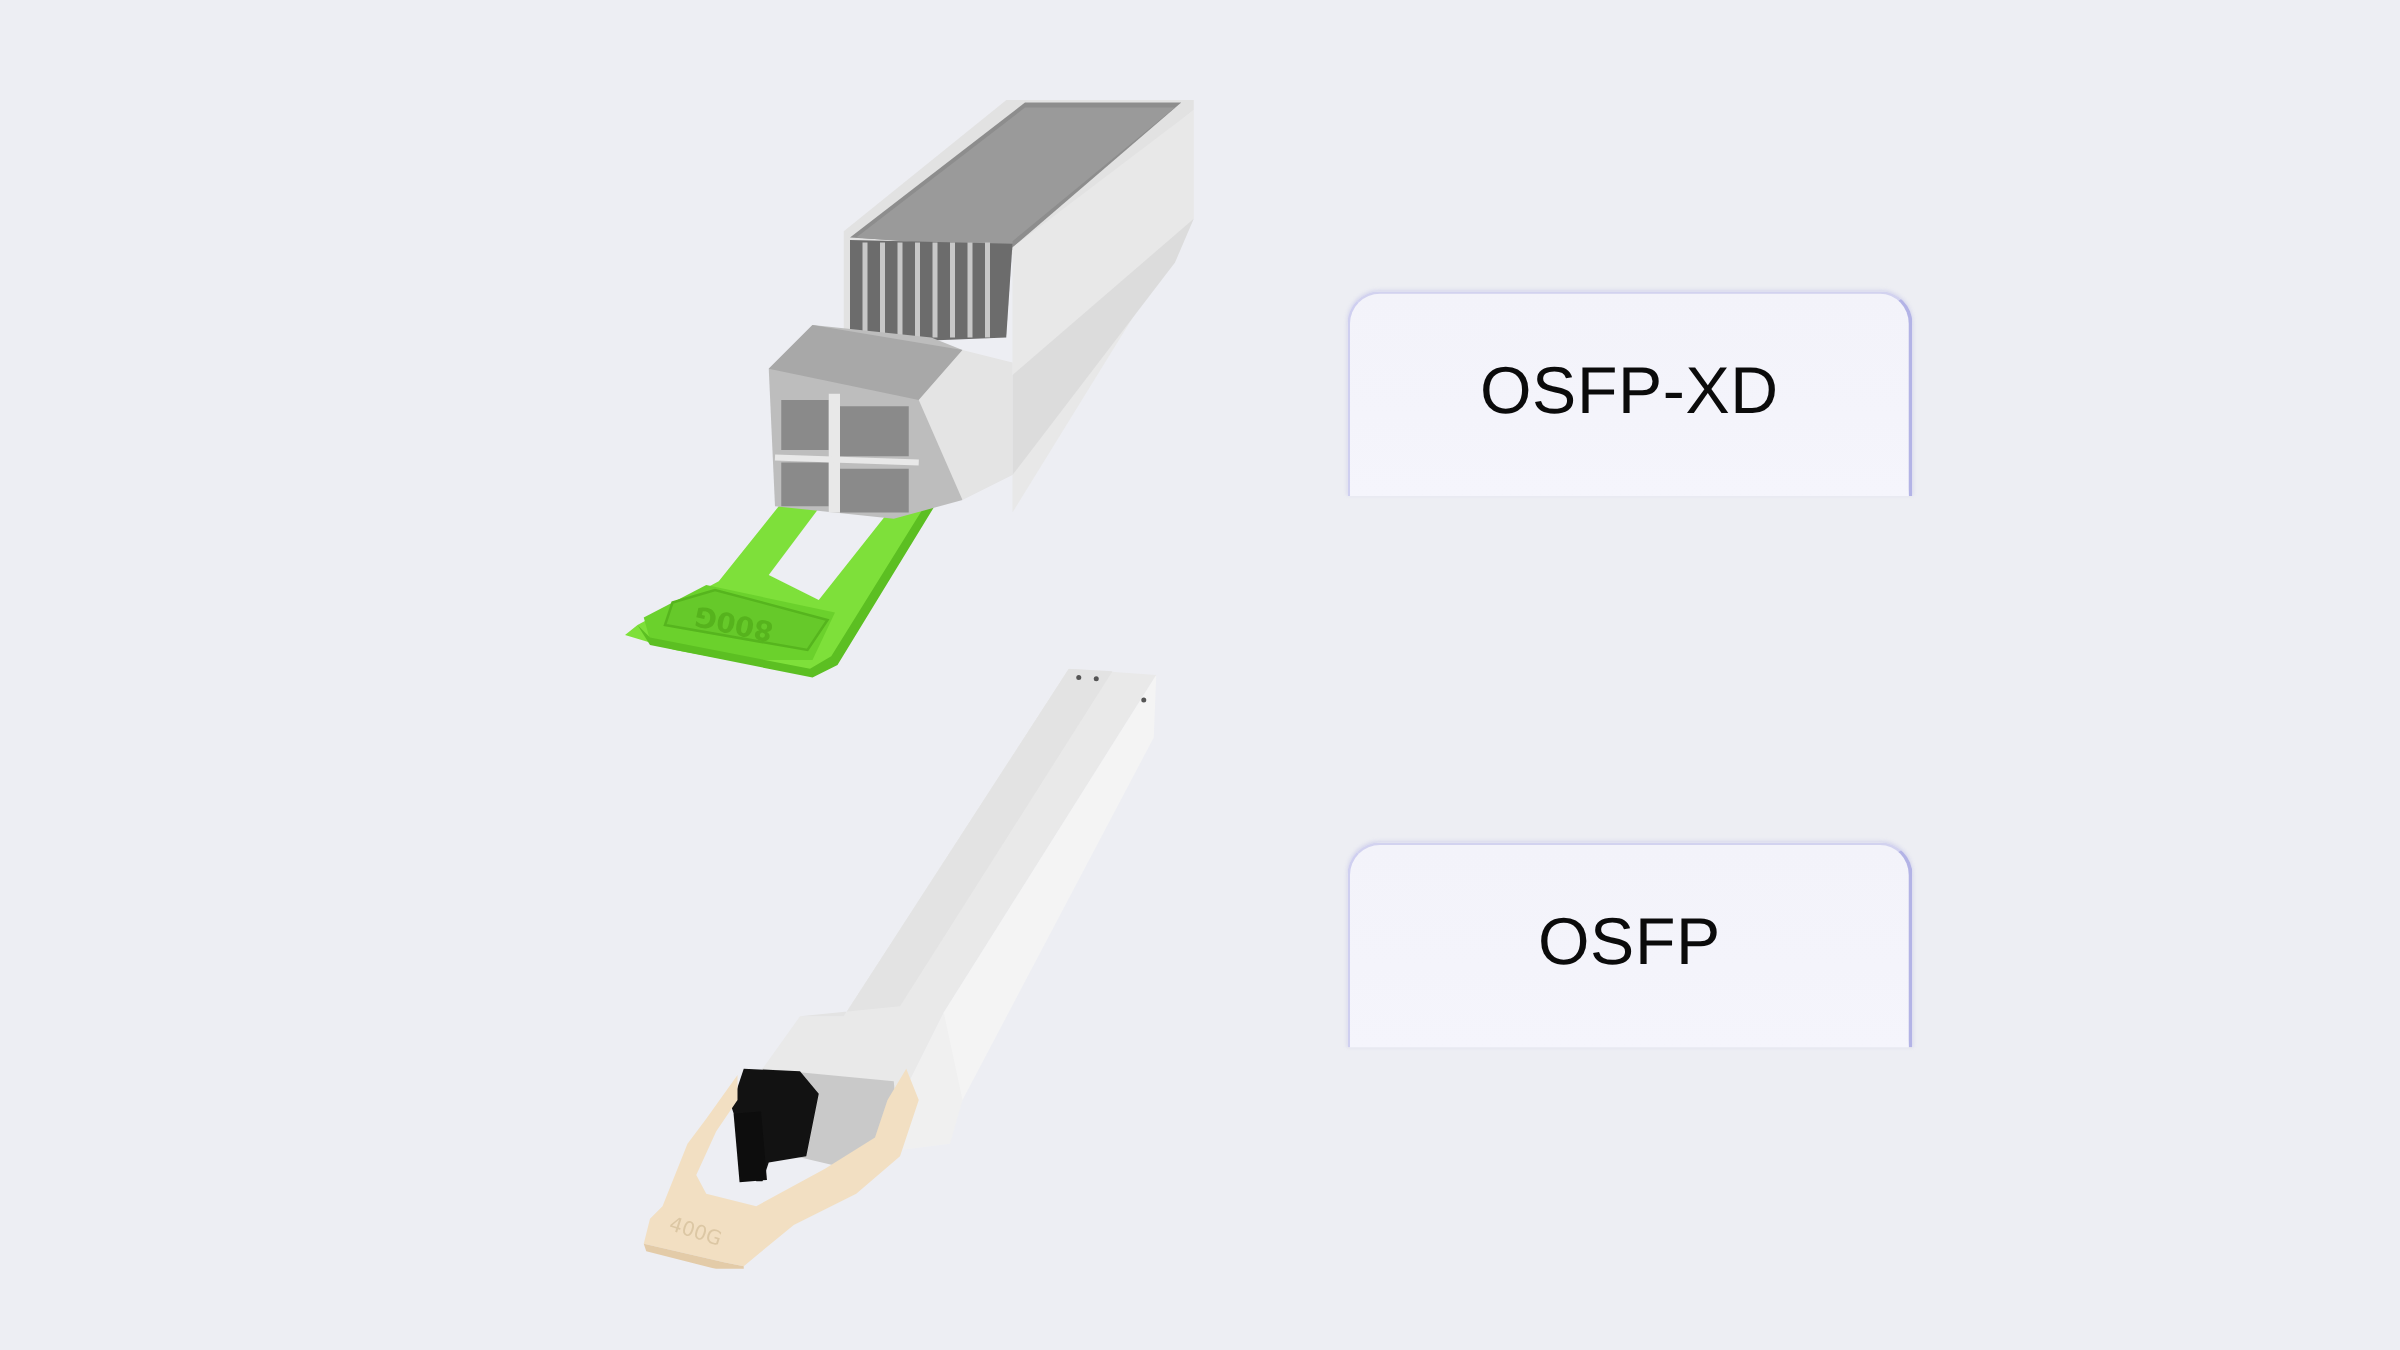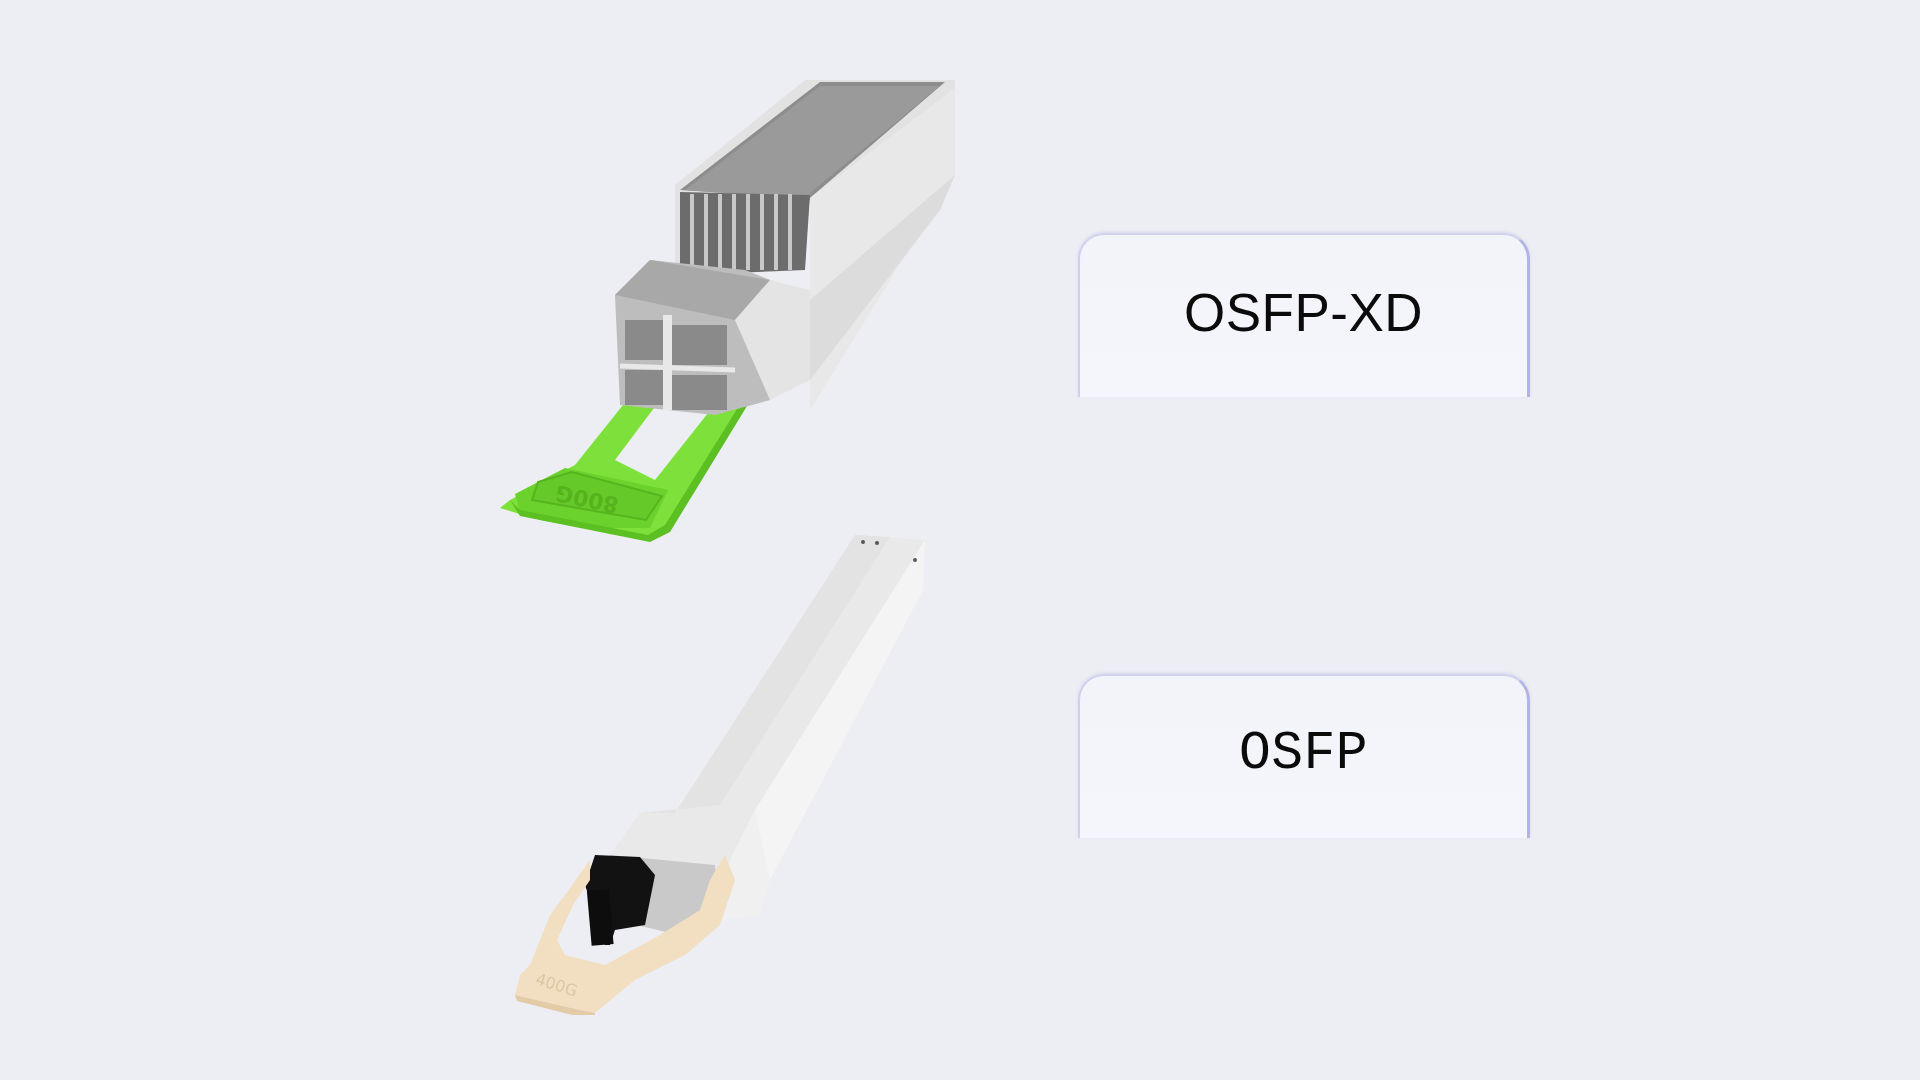--- a/index.html
+++ b/index.html
@@ -45,7 +45,7 @@
       line-height: 60px;
     }
     #card-osfp-xd { top: 233px; }
-    #card-osfp { top: 674px; font-family: Liberation Mono, monospace; }
+    #card-osfp { top: 674px; }
   </style>
 </head>
 <body>

